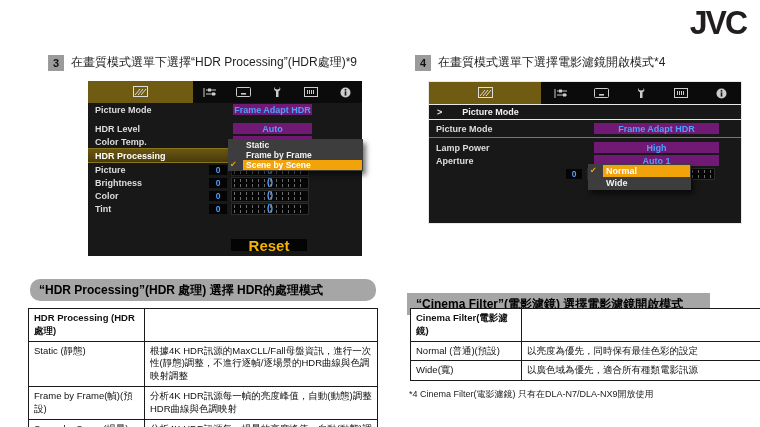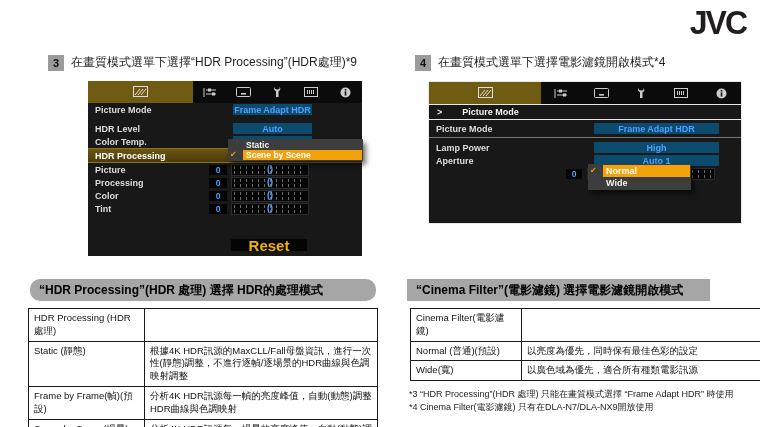--- a/index.html
+++ b/index.html
@@ -35,7 +35,7 @@
   .spacer{height:6px;}
   .rdivider{height:1px;background:#777;margin:2px 0 3px 0;}
 
-  .val{position:absolute;left:145px;width:79px;height:11px;background:#0c4a6e;color:#4da0ff;
+  .val{position:absolute;left:145px;width:79px;height:11px;background:#701a75;color:#4da0ff;
        display:flex;align-items:center;justify-content:center;font-weight:bold;font-size:9px;}
   .osd-right .val{left:165px;width:125px;}
   .zero{position:absolute;left:121px;width:18px;height:10px;background:#040404;color:#4da0ff;

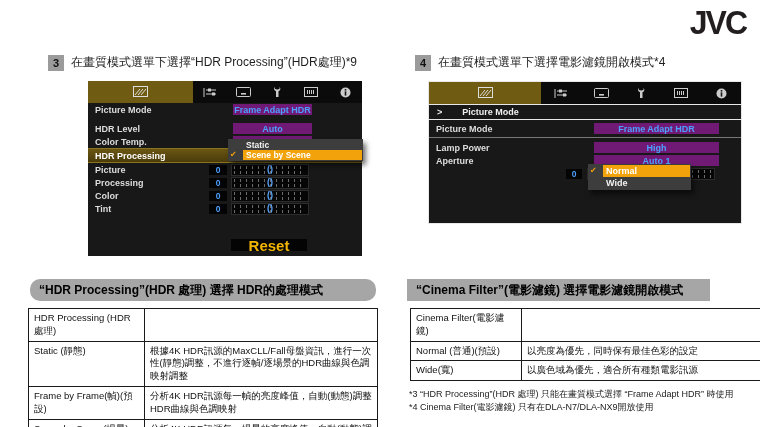--- a/index.html
+++ b/index.html
@@ -203,6 +203,9 @@
       <div class="popup-item">
         <span class="plabel">Static</span>
       </div>
+      <div class="popup-item">
+        <span class="plabel">Frame by Frame</span>
+      </div>
       <div class="popup-item selected">
         <span class="check">✔</span>
         <span class="plabel">Scene by Scene</span>

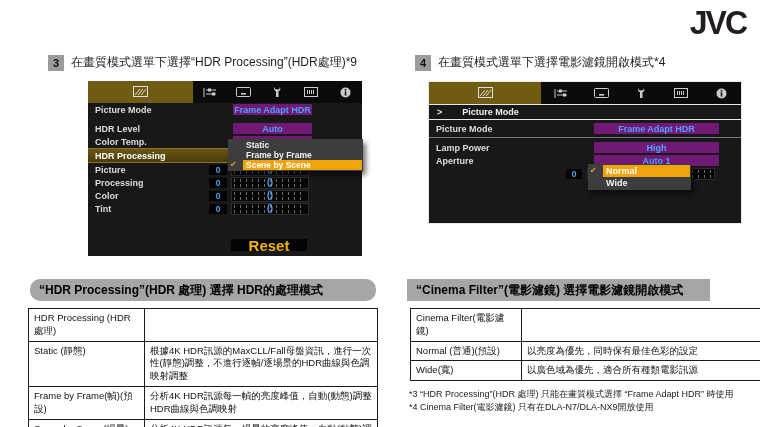--- a/index.html
+++ b/index.html
@@ -177,7 +177,7 @@
         </span>
     </div>
     <div class="osd-row">
-      <span>Processing</span>
+      <span>Brightness</span>
       <span class="zero">0</span>
       <span class="slider">
           <i class="thumb"></i>

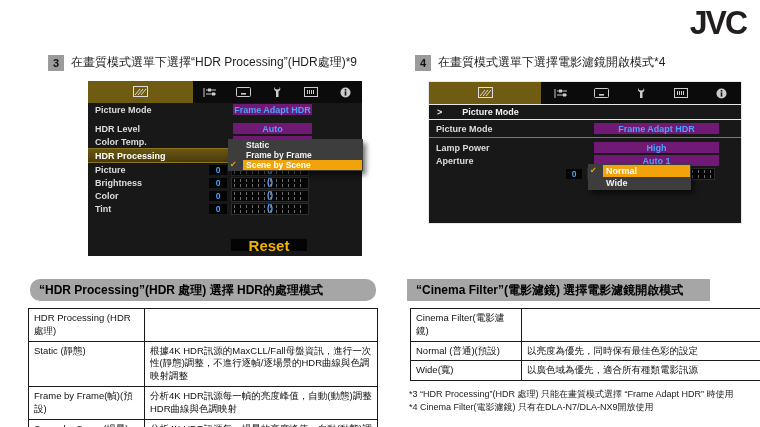--- a/index.html
+++ b/index.html
@@ -306,7 +306,7 @@
   <div class="sec-header" style="left:30px;top:279px;width:346px;border-radius:10px;">
     <span>“HDR Processing”(HDR 處理) 選擇 HDR的處理模式</span>
   </div>
-  <div class="sec-header" style="left:407px;top:279px;width:303px;">
+  <div class="sec-header" style="left:407px;top:293px;width:303px;">
     <span>“Cinema Filter”(電影濾鏡) 選擇電影濾鏡開啟模式</span>
   </div>
 

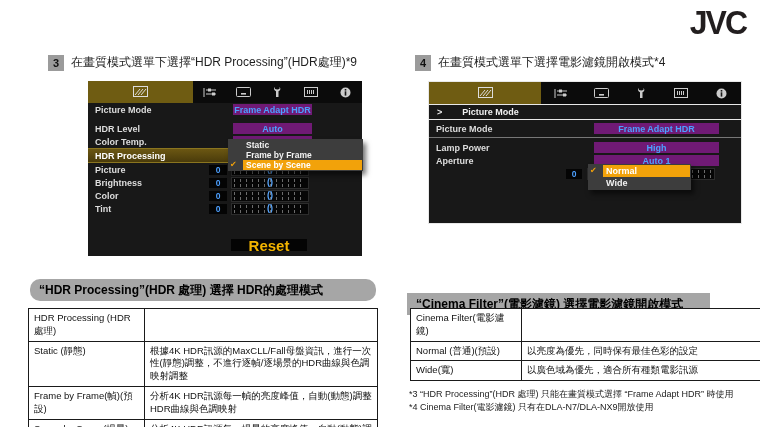--- a/index.html
+++ b/index.html
@@ -76,7 +76,7 @@
   table.spec{position:absolute;border-collapse:collapse;background:#fff;table-layout:fixed;}
   table.spec td{border:1px solid #1a1a1a;font-size:9.5px;padding:3px 5px;vertical-align:top;line-height:1.35;color:#111;}
   td.c1{font-weight:normal;}
-  tr.thead td{font-weight:normal;}
+  tr.thead td{font-weight:bold;}
   .t-left{left:28px;top:308px;width:350px;}
   .t-left td.c1{width:105px;}
   .t-right{left:410px;top:308px;width:356px;}

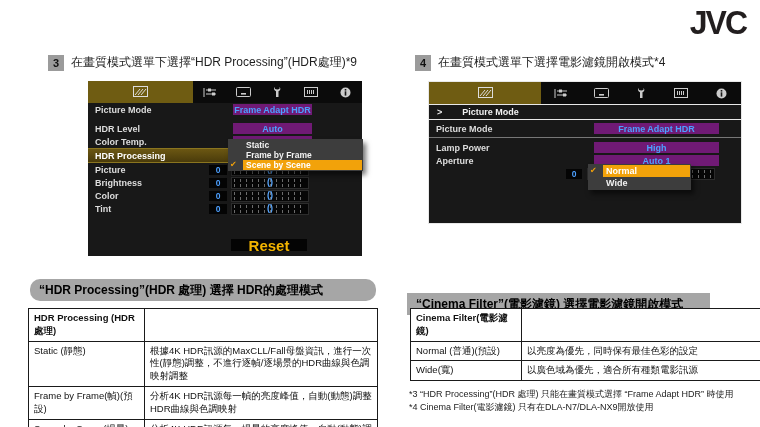--- a/index.html
+++ b/index.html
@@ -349,7 +349,6 @@
     </table>
 
   <div class="footnotes">
-    <div>*3 “HDR Processing”(HDR 處理) 只能在畫質模式選擇 “Frame Adapt HDR” 時使用</div>
     <div>*4  Cinema Filter(電影濾鏡) 只有在DLA-N7/DLA-NX9開放使用</div>
   </div>
 

